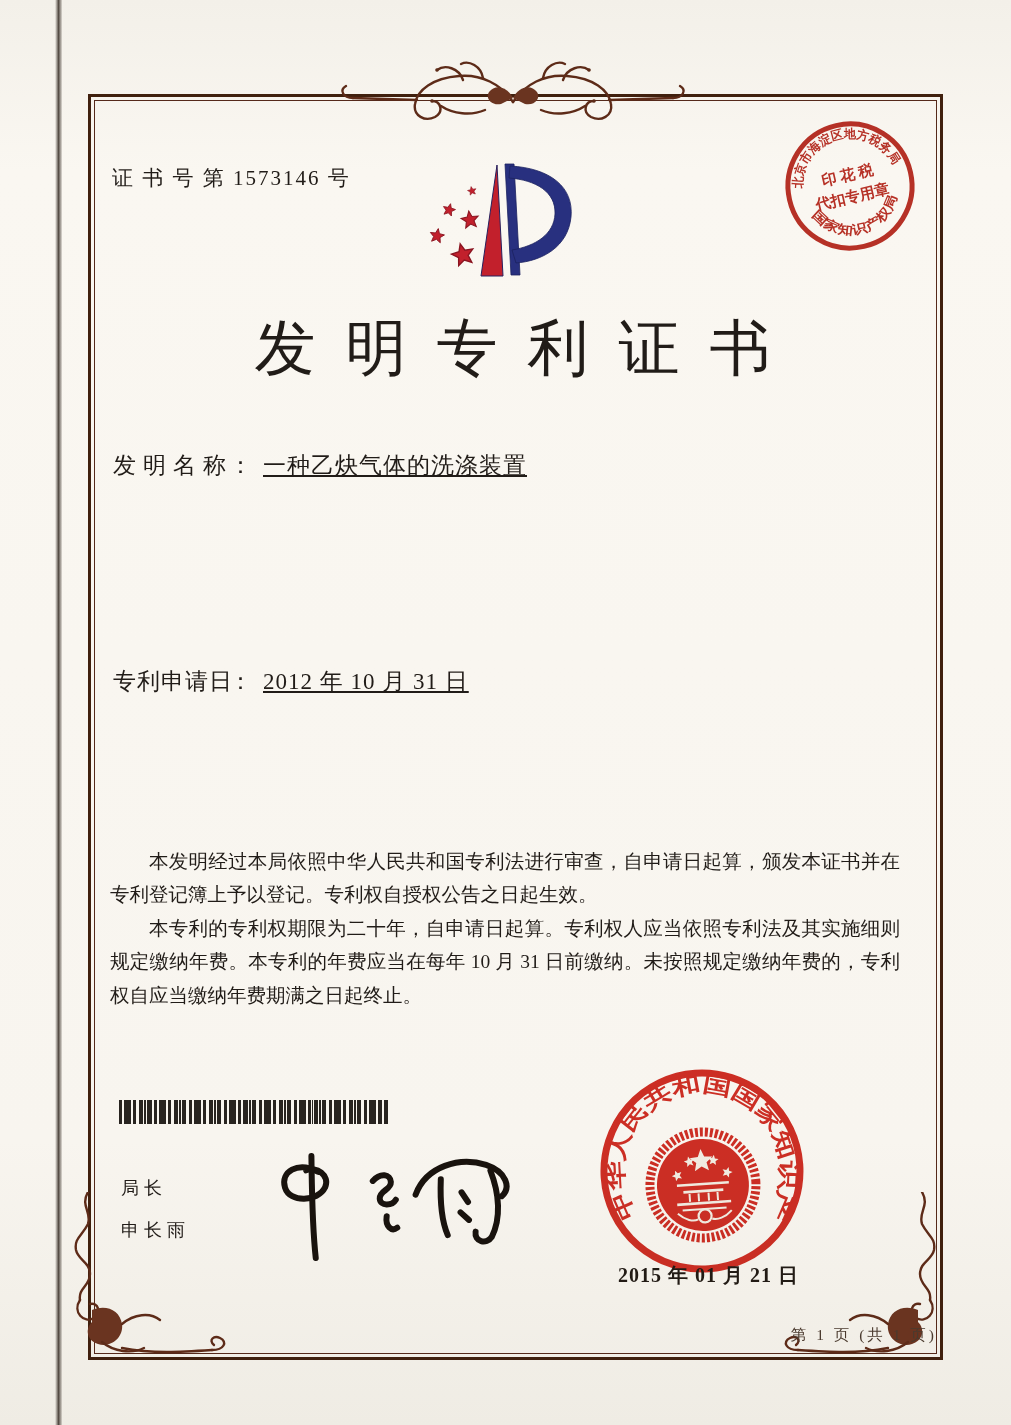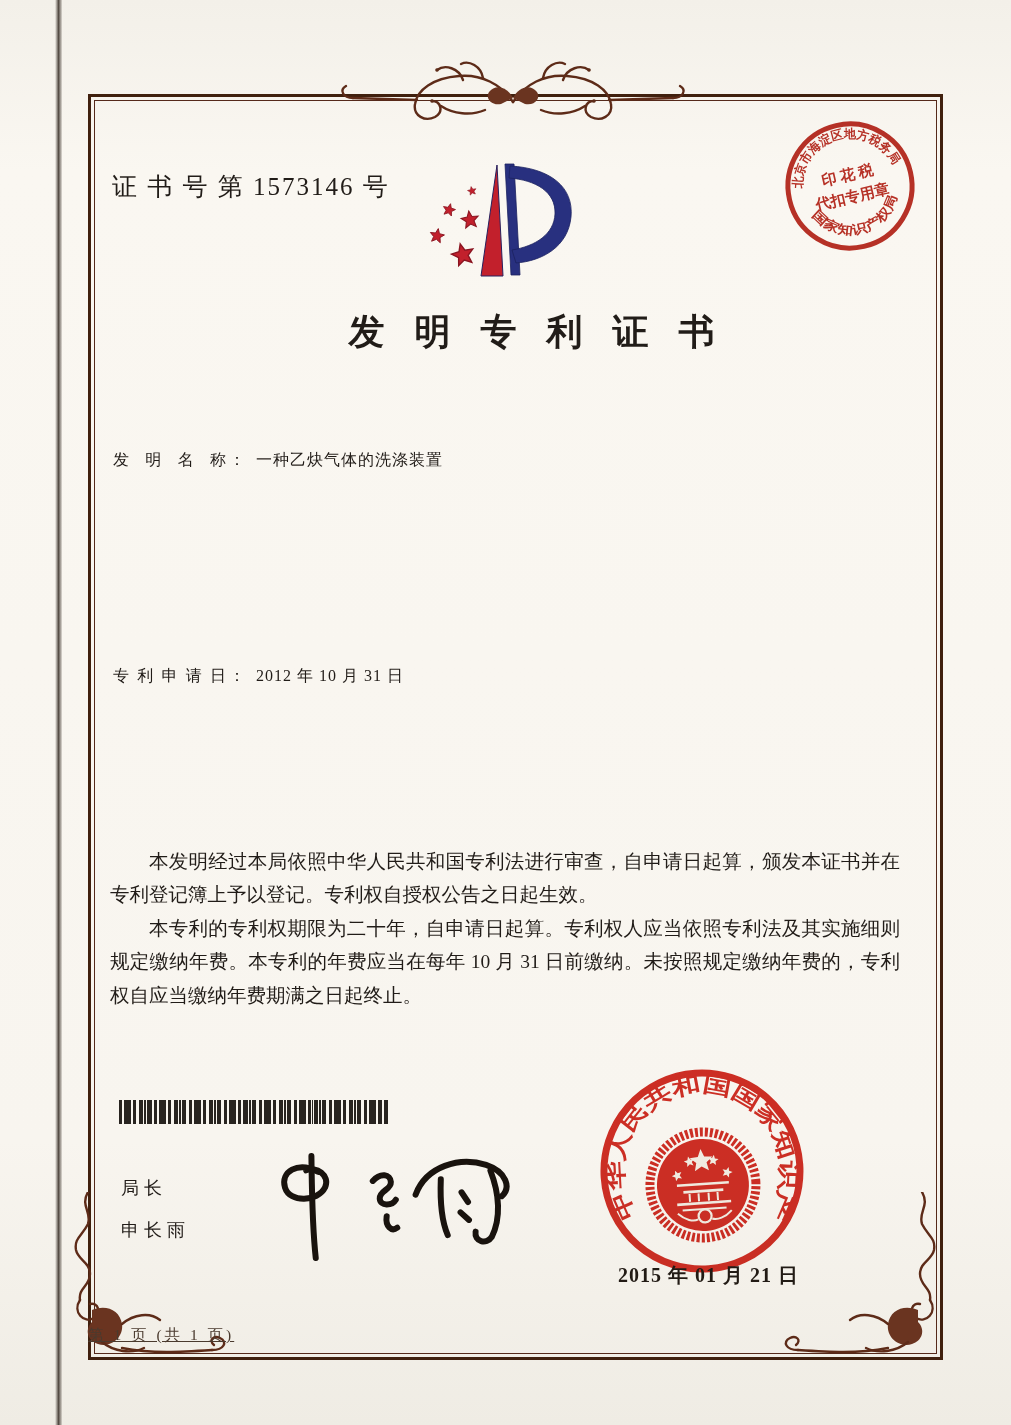--- a/index.html
+++ b/index.html
@@ -13,7 +13,7 @@
   .orn{position:absolute;pointer-events:none;}
   .orn path,.orn circle{stroke:#5d2b18;fill:none;stroke-width:2.4;stroke-linecap:round;}
   .orn .fl{fill:#6a3420;stroke:none;}
-  .cert-no{position:absolute;left:112px;top:170px;font-size:25px;letter-spacing:2px;}
+  .cert-no{position:absolute;left:112px;top:164px;font-size:21px;letter-spacing:2px;}
   .title{position:absolute;left:88px;width:849px;top:308px;text-align:center;
          font-size:36px;font-weight:700;letter-spacing:30px;text-indent:30px;margin-left:19px;}
   .frow{position:absolute;left:113px;font-size:16px;letter-spacing:1px;white-space:nowrap;}

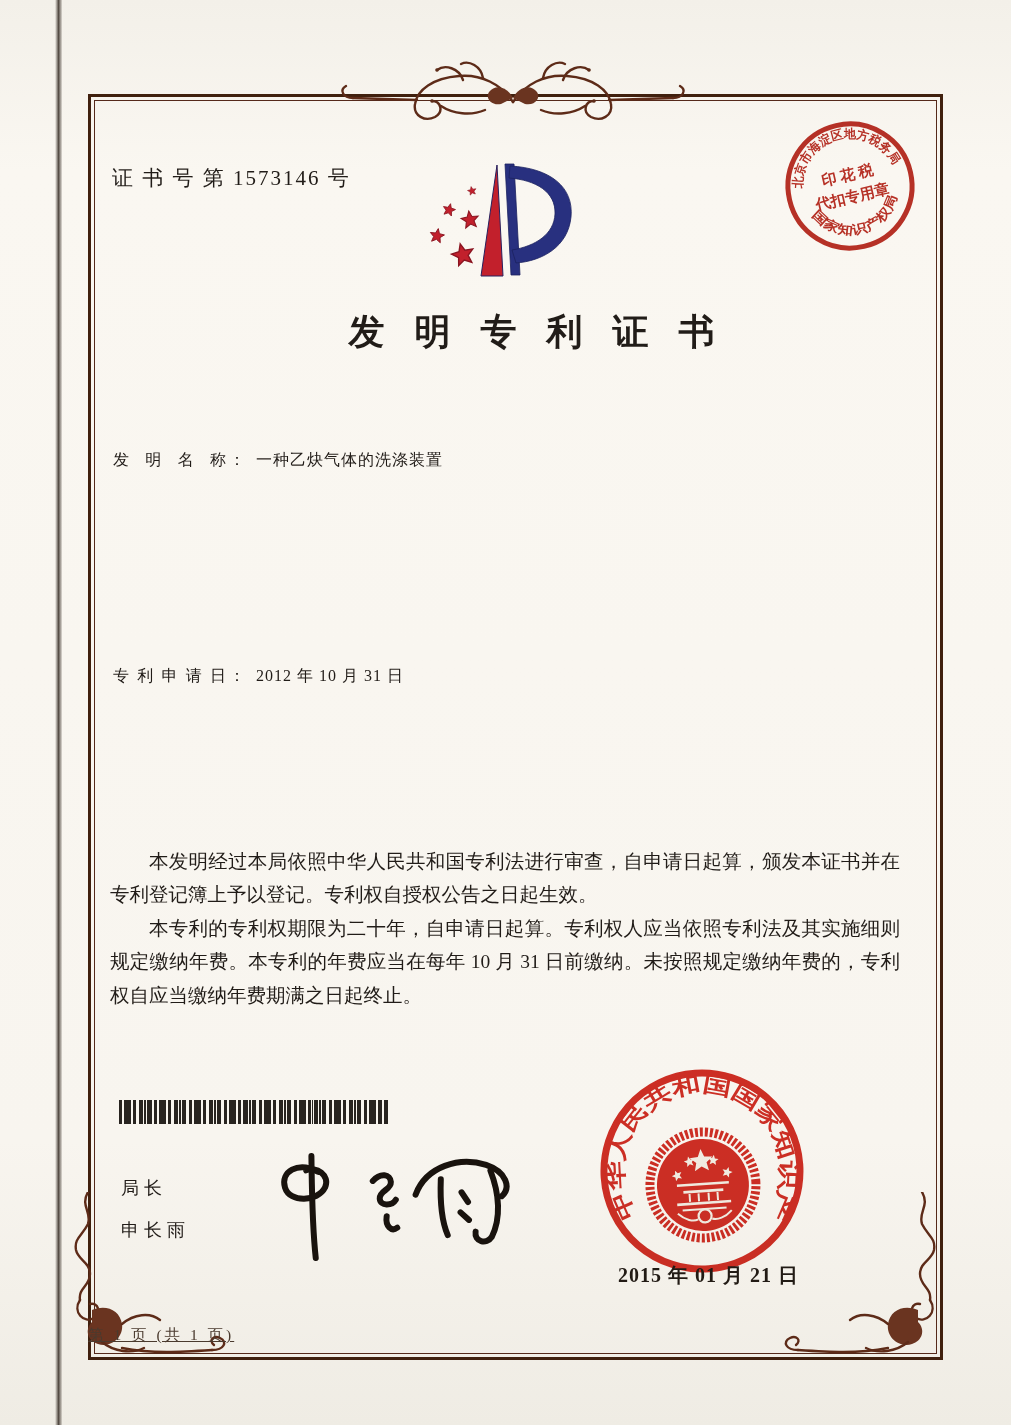--- a/index.html
+++ b/index.html
@@ -15,7 +15,7 @@
   .orn .fl{fill:#6a3420;stroke:none;}
   .cert-no{position:absolute;left:112px;top:164px;font-size:21px;letter-spacing:2px;}
   .title{position:absolute;left:88px;width:849px;top:308px;text-align:center;
-         font-size:36px;font-weight:700;letter-spacing:30px;text-indent:30px;margin-left:19px;}
+         font-size:61px;font-weight:400;letter-spacing:30px;text-indent:30px;}
   .frow{position:absolute;left:113px;font-size:16px;letter-spacing:1px;white-space:nowrap;}
   .flabel{display:inline-block;width:114px;text-align:justify;text-align-last:justify;}
   .fcolon{display:inline-block;margin:0 10px 0 2px;}

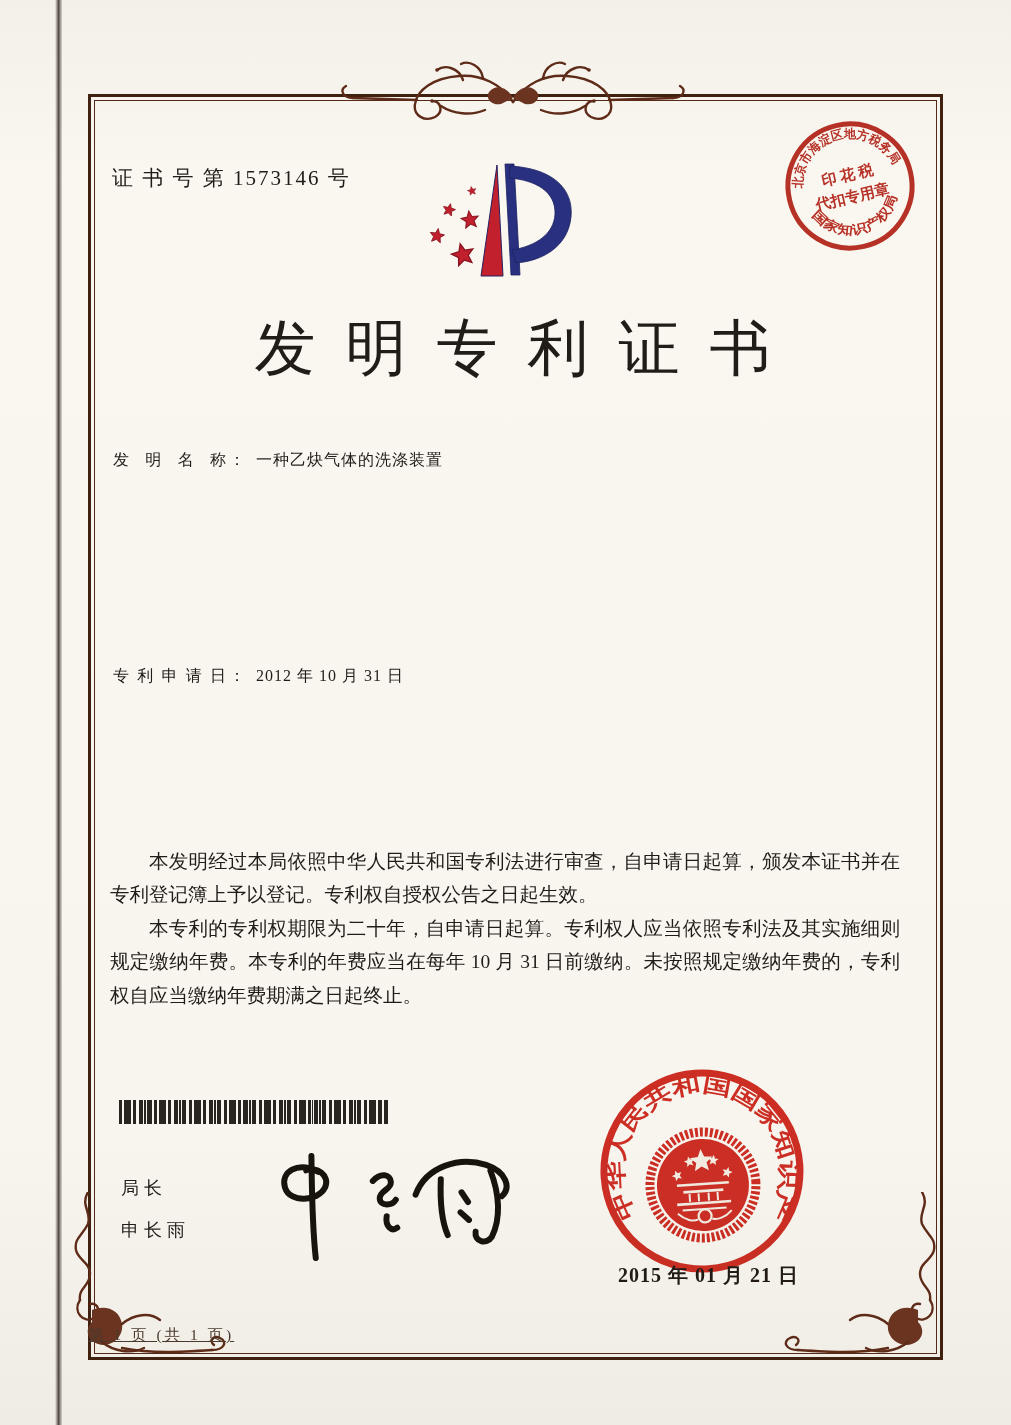--- a/index.html
+++ b/index.html
@@ -16,7 +16,7 @@
   .cert-no{position:absolute;left:112px;top:164px;font-size:21px;letter-spacing:2px;}
   .title{position:absolute;left:88px;width:849px;top:308px;text-align:center;
          font-size:61px;font-weight:400;letter-spacing:30px;text-indent:30px;}
-  .frow{position:absolute;left:113px;font-size:16px;letter-spacing:1px;white-space:nowrap;}
+  .frow{position:absolute;left:113px;font-size:23px;letter-spacing:1px;white-space:nowrap;text-decoration:underline;}
   .flabel{display:inline-block;width:114px;text-align:justify;text-align-last:justify;}
   .fcolon{display:inline-block;margin:0 10px 0 2px;}
   .r0{top:450px}.r1{top:523px}.r2{top:595px}.r3{top:666px}.r4{top:738px}.r5{top:810px}

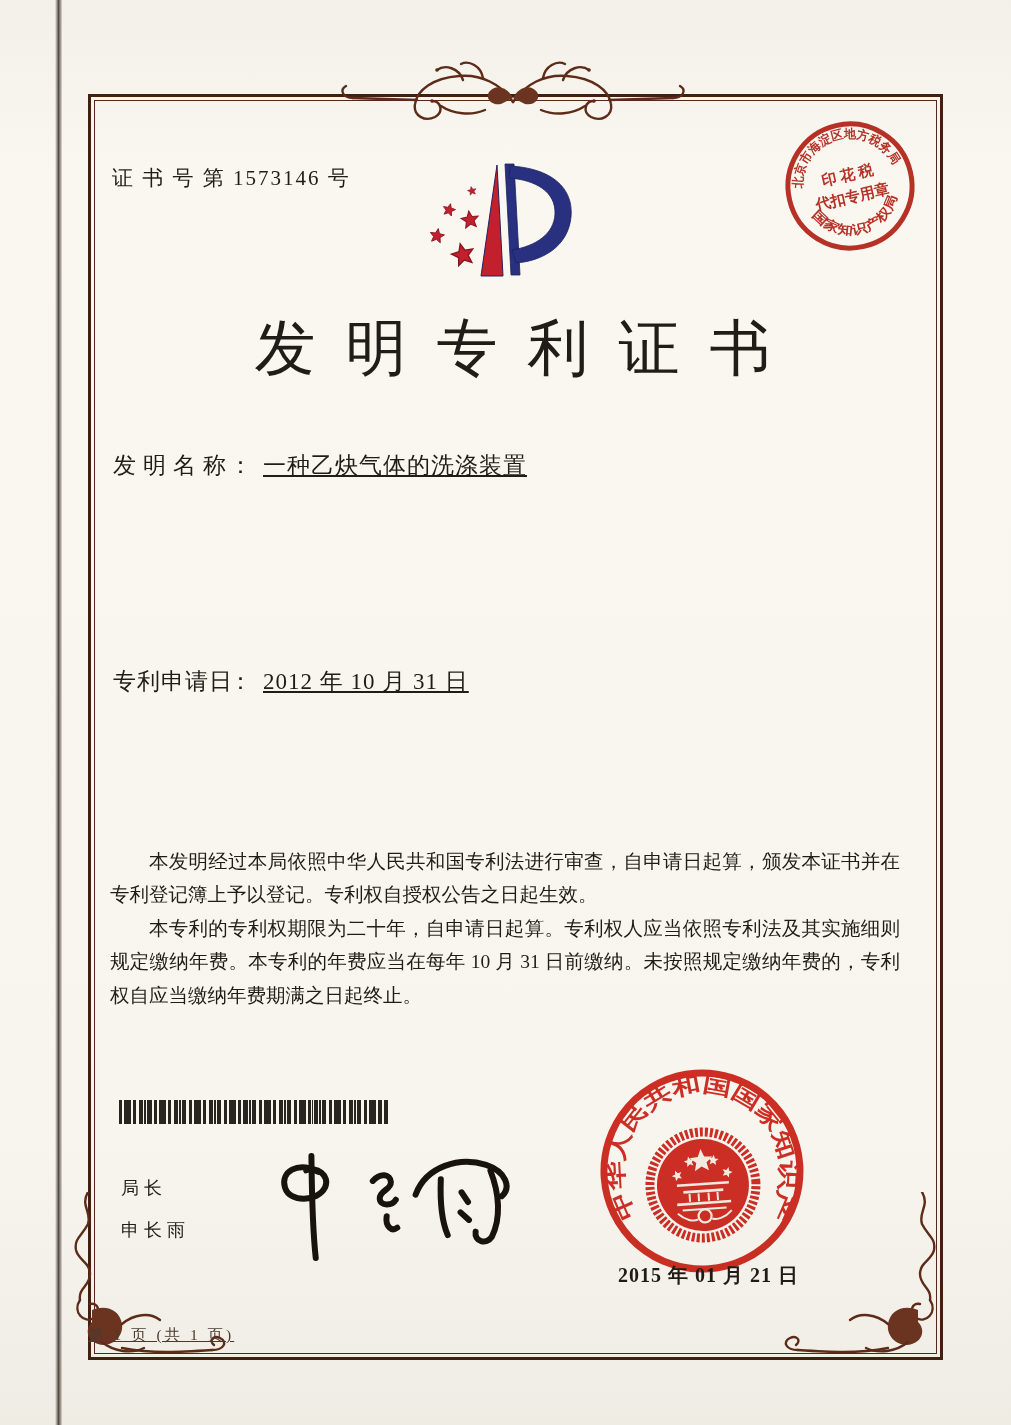--- a/index.html
+++ b/index.html
@@ -38,8 +38,8 @@
         mix-blend-mode:multiply;opacity:.94;}
   .seal-date{position:absolute;left:618px;top:1262px;font-size:20px;font-weight:600;
              letter-spacing:1px;color:#221b15;z-index:7;}
-  .footer{position:absolute;left:88px;width:849px;top:1325px;text-align:left;
-          font-size:15.5px;letter-spacing:3px;color:#4a3a2e;text-decoration:underline;}
+  .footer{position:absolute;left:88px;width:849px;top:1325px;text-align:right;
+          font-size:15.5px;letter-spacing:3px;color:#4a3a2e;}
   .logo{position:absolute;left:428px;top:154px;}
 </style>
 </head>

